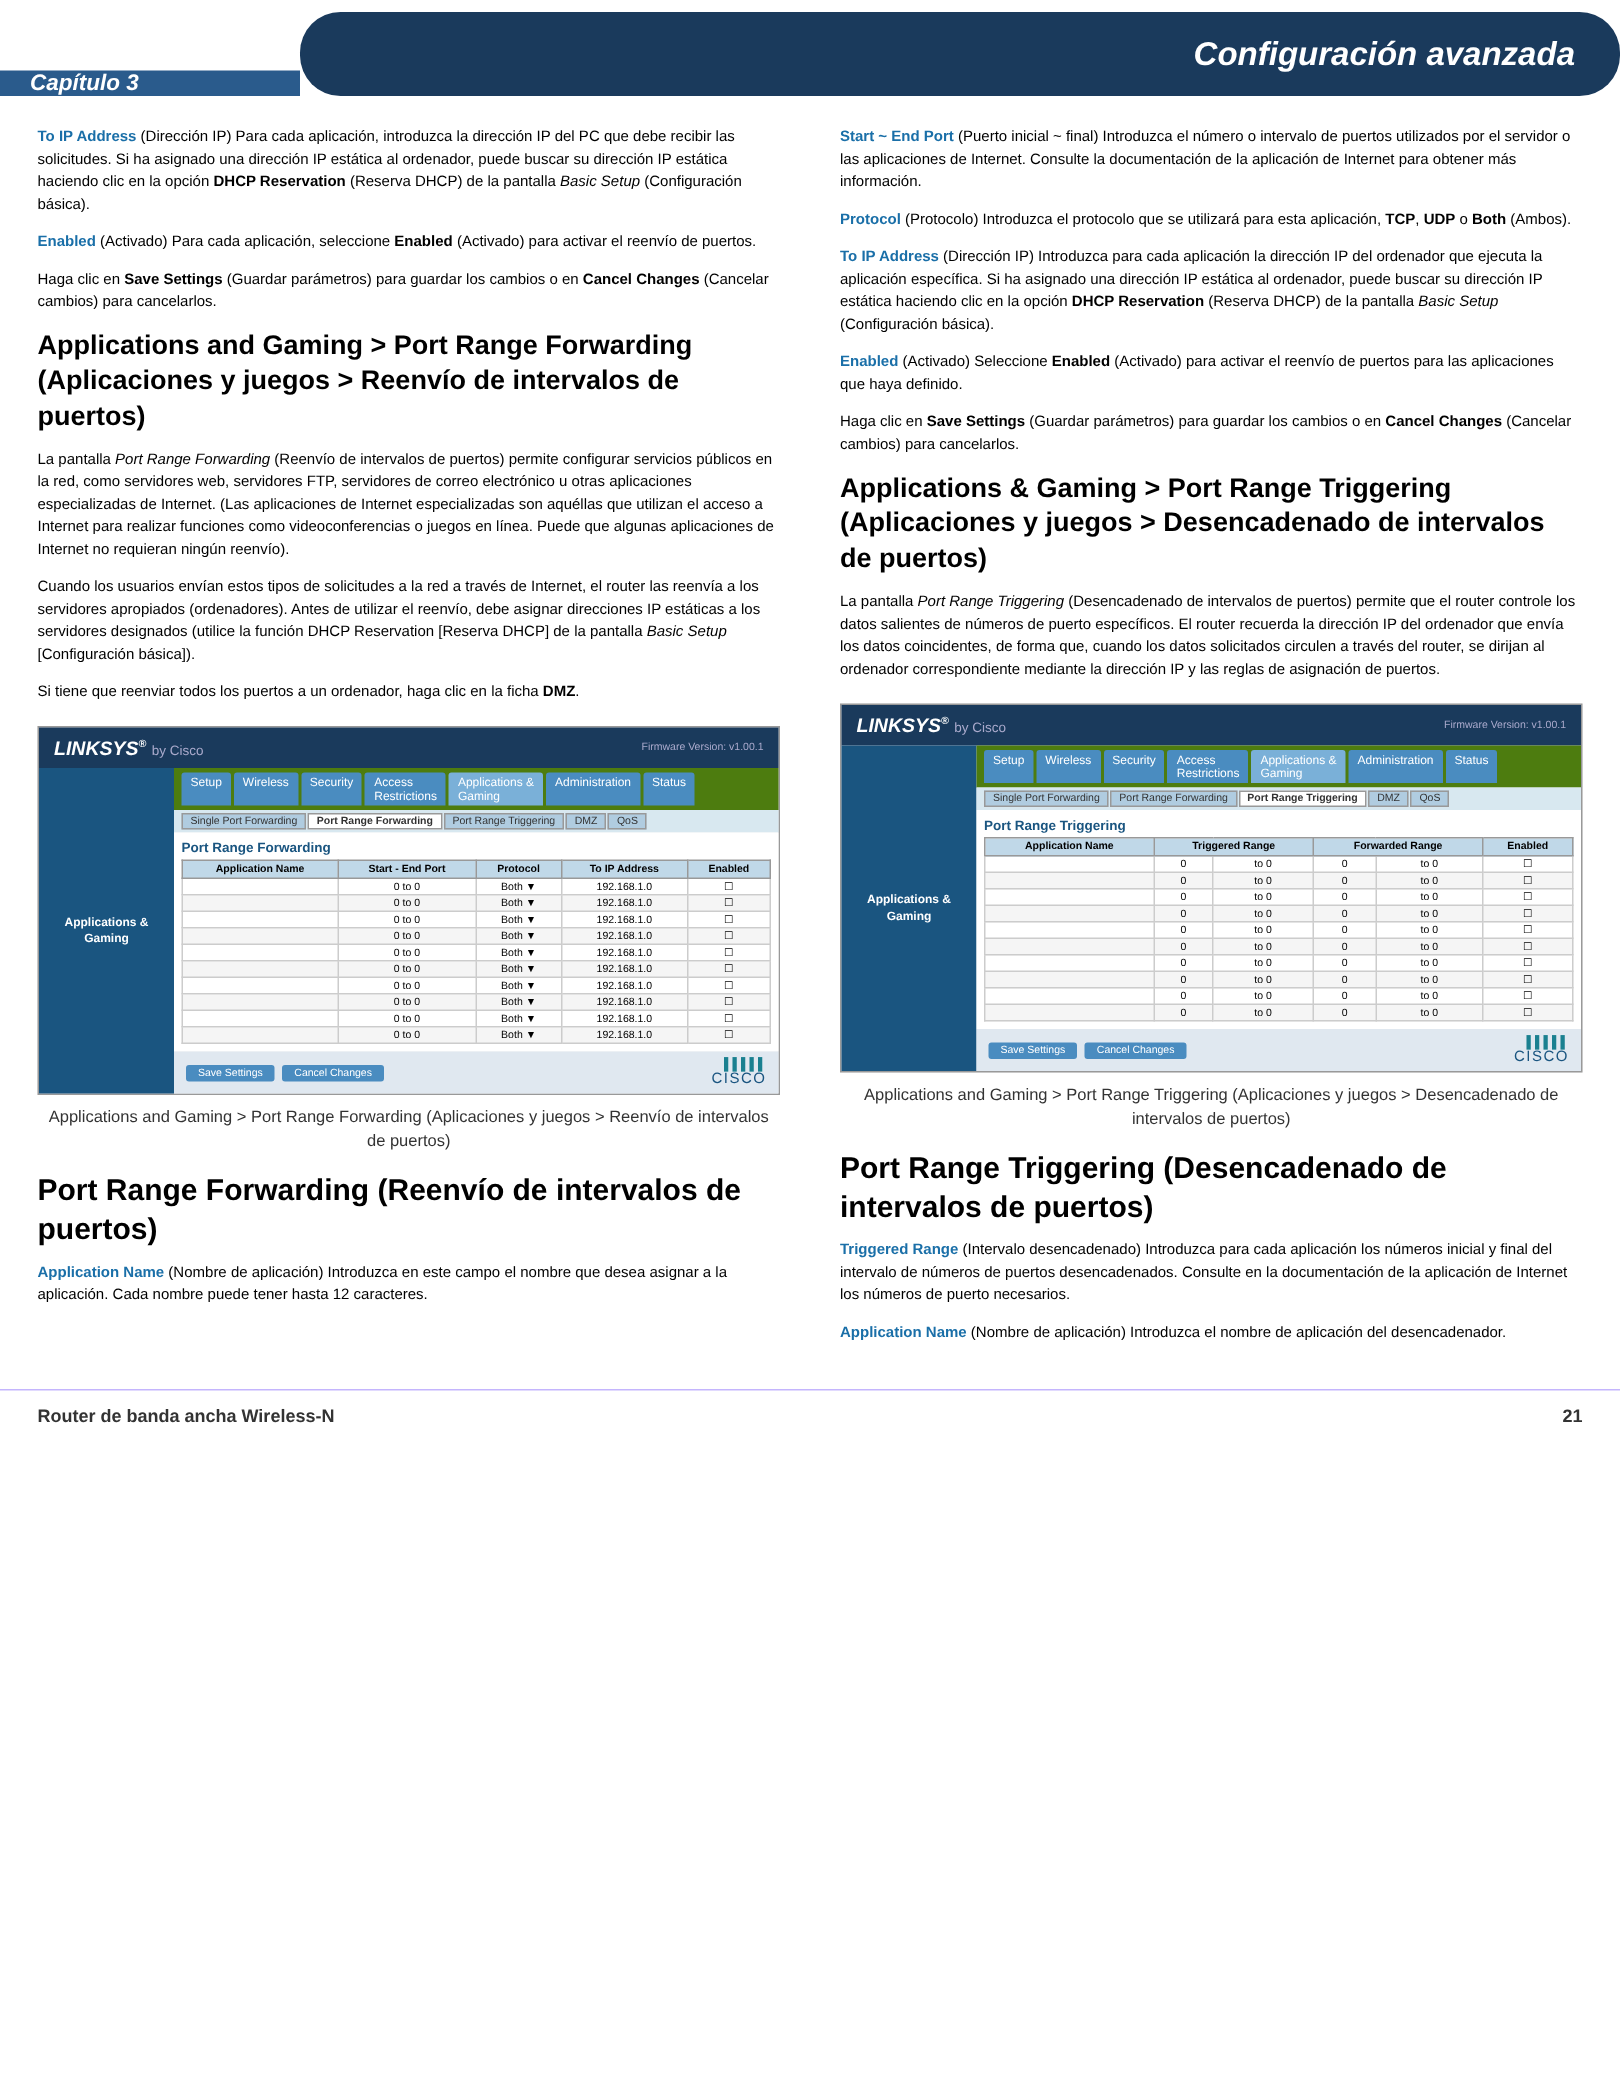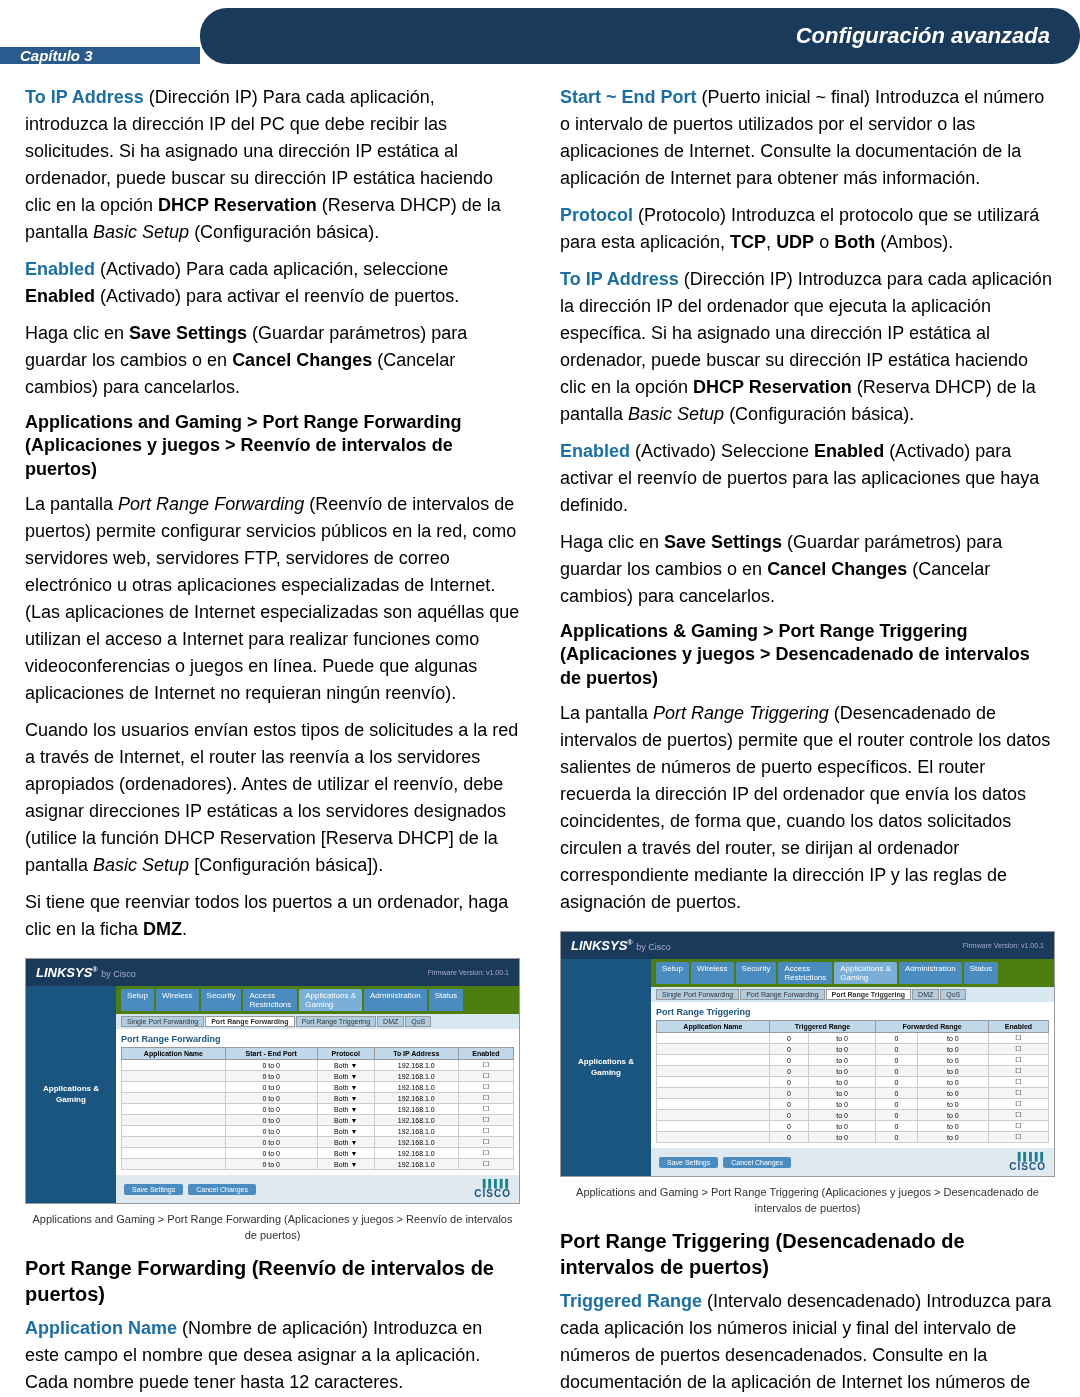--- a/index.html
+++ b/index.html
@@ -65,7 +65,7 @@
     p {
       margin-bottom: 10px;
       line-height: 1.5;
-      font-size: 18px;
+      font-size: 10px;
     }
 
     .bold-blue {

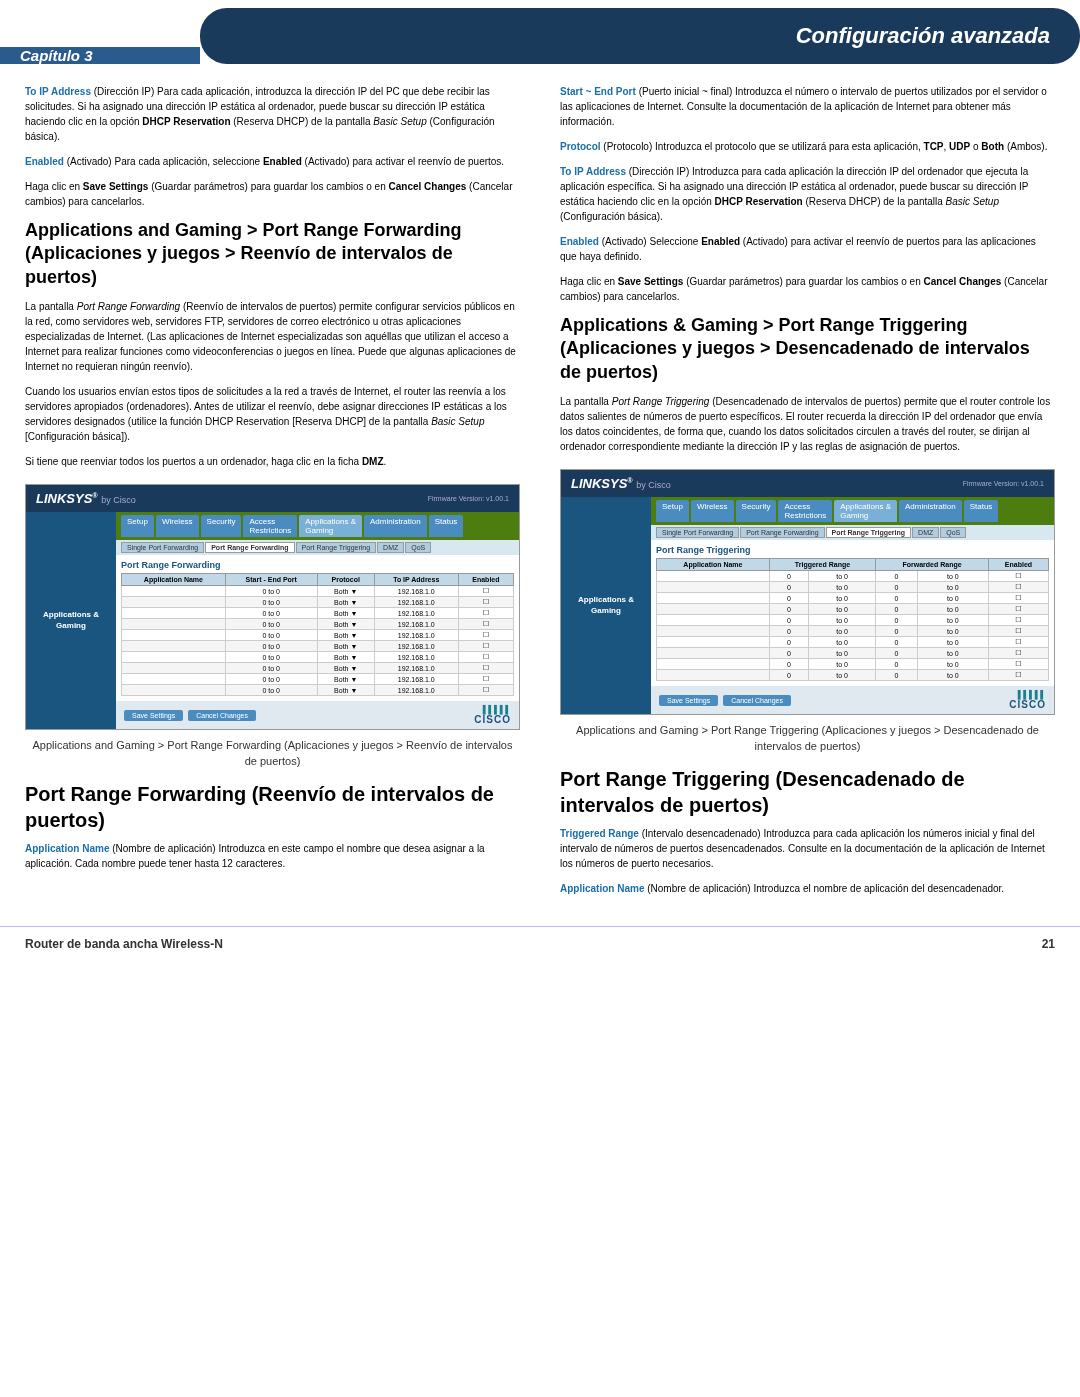--- a/index.html
+++ b/index.html
@@ -205,7 +205,7 @@
     .cisco-text {
       color: #1a5580;
       font-size: 10px;
-      font-weight: bold;
+      font-weight: normal;
       letter-spacing: 1px;
     }
     .cisco-bars {

